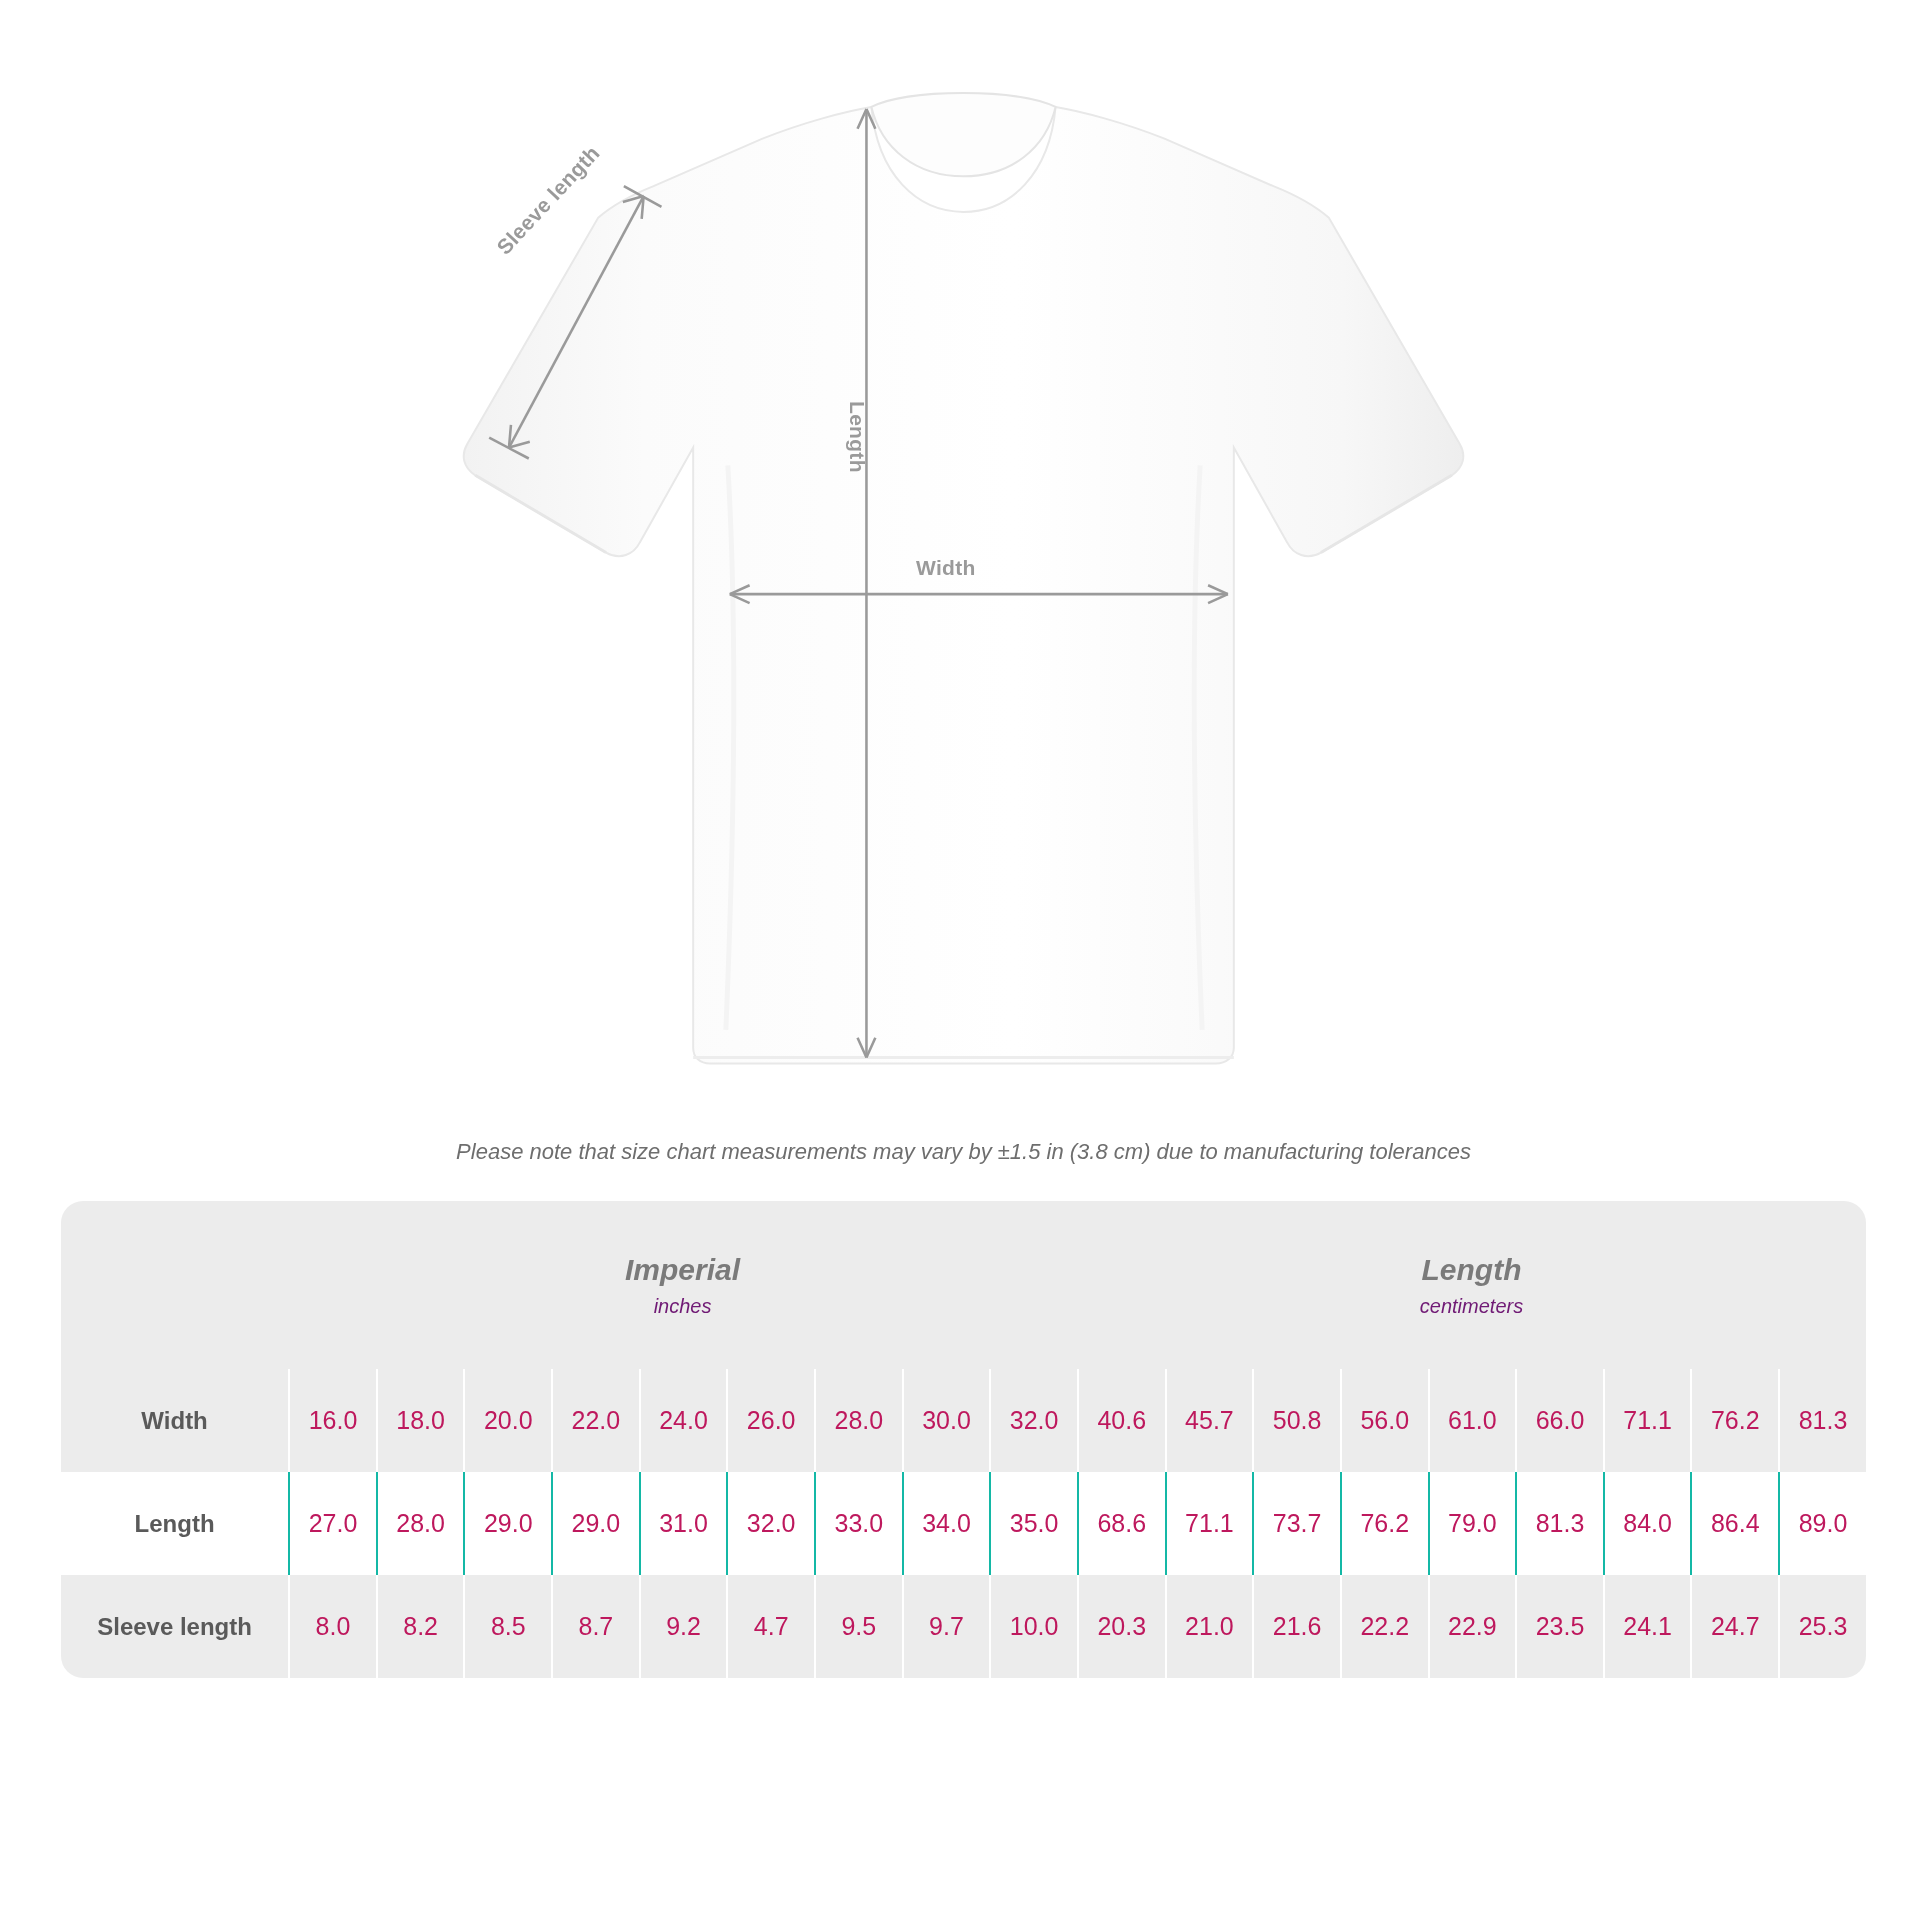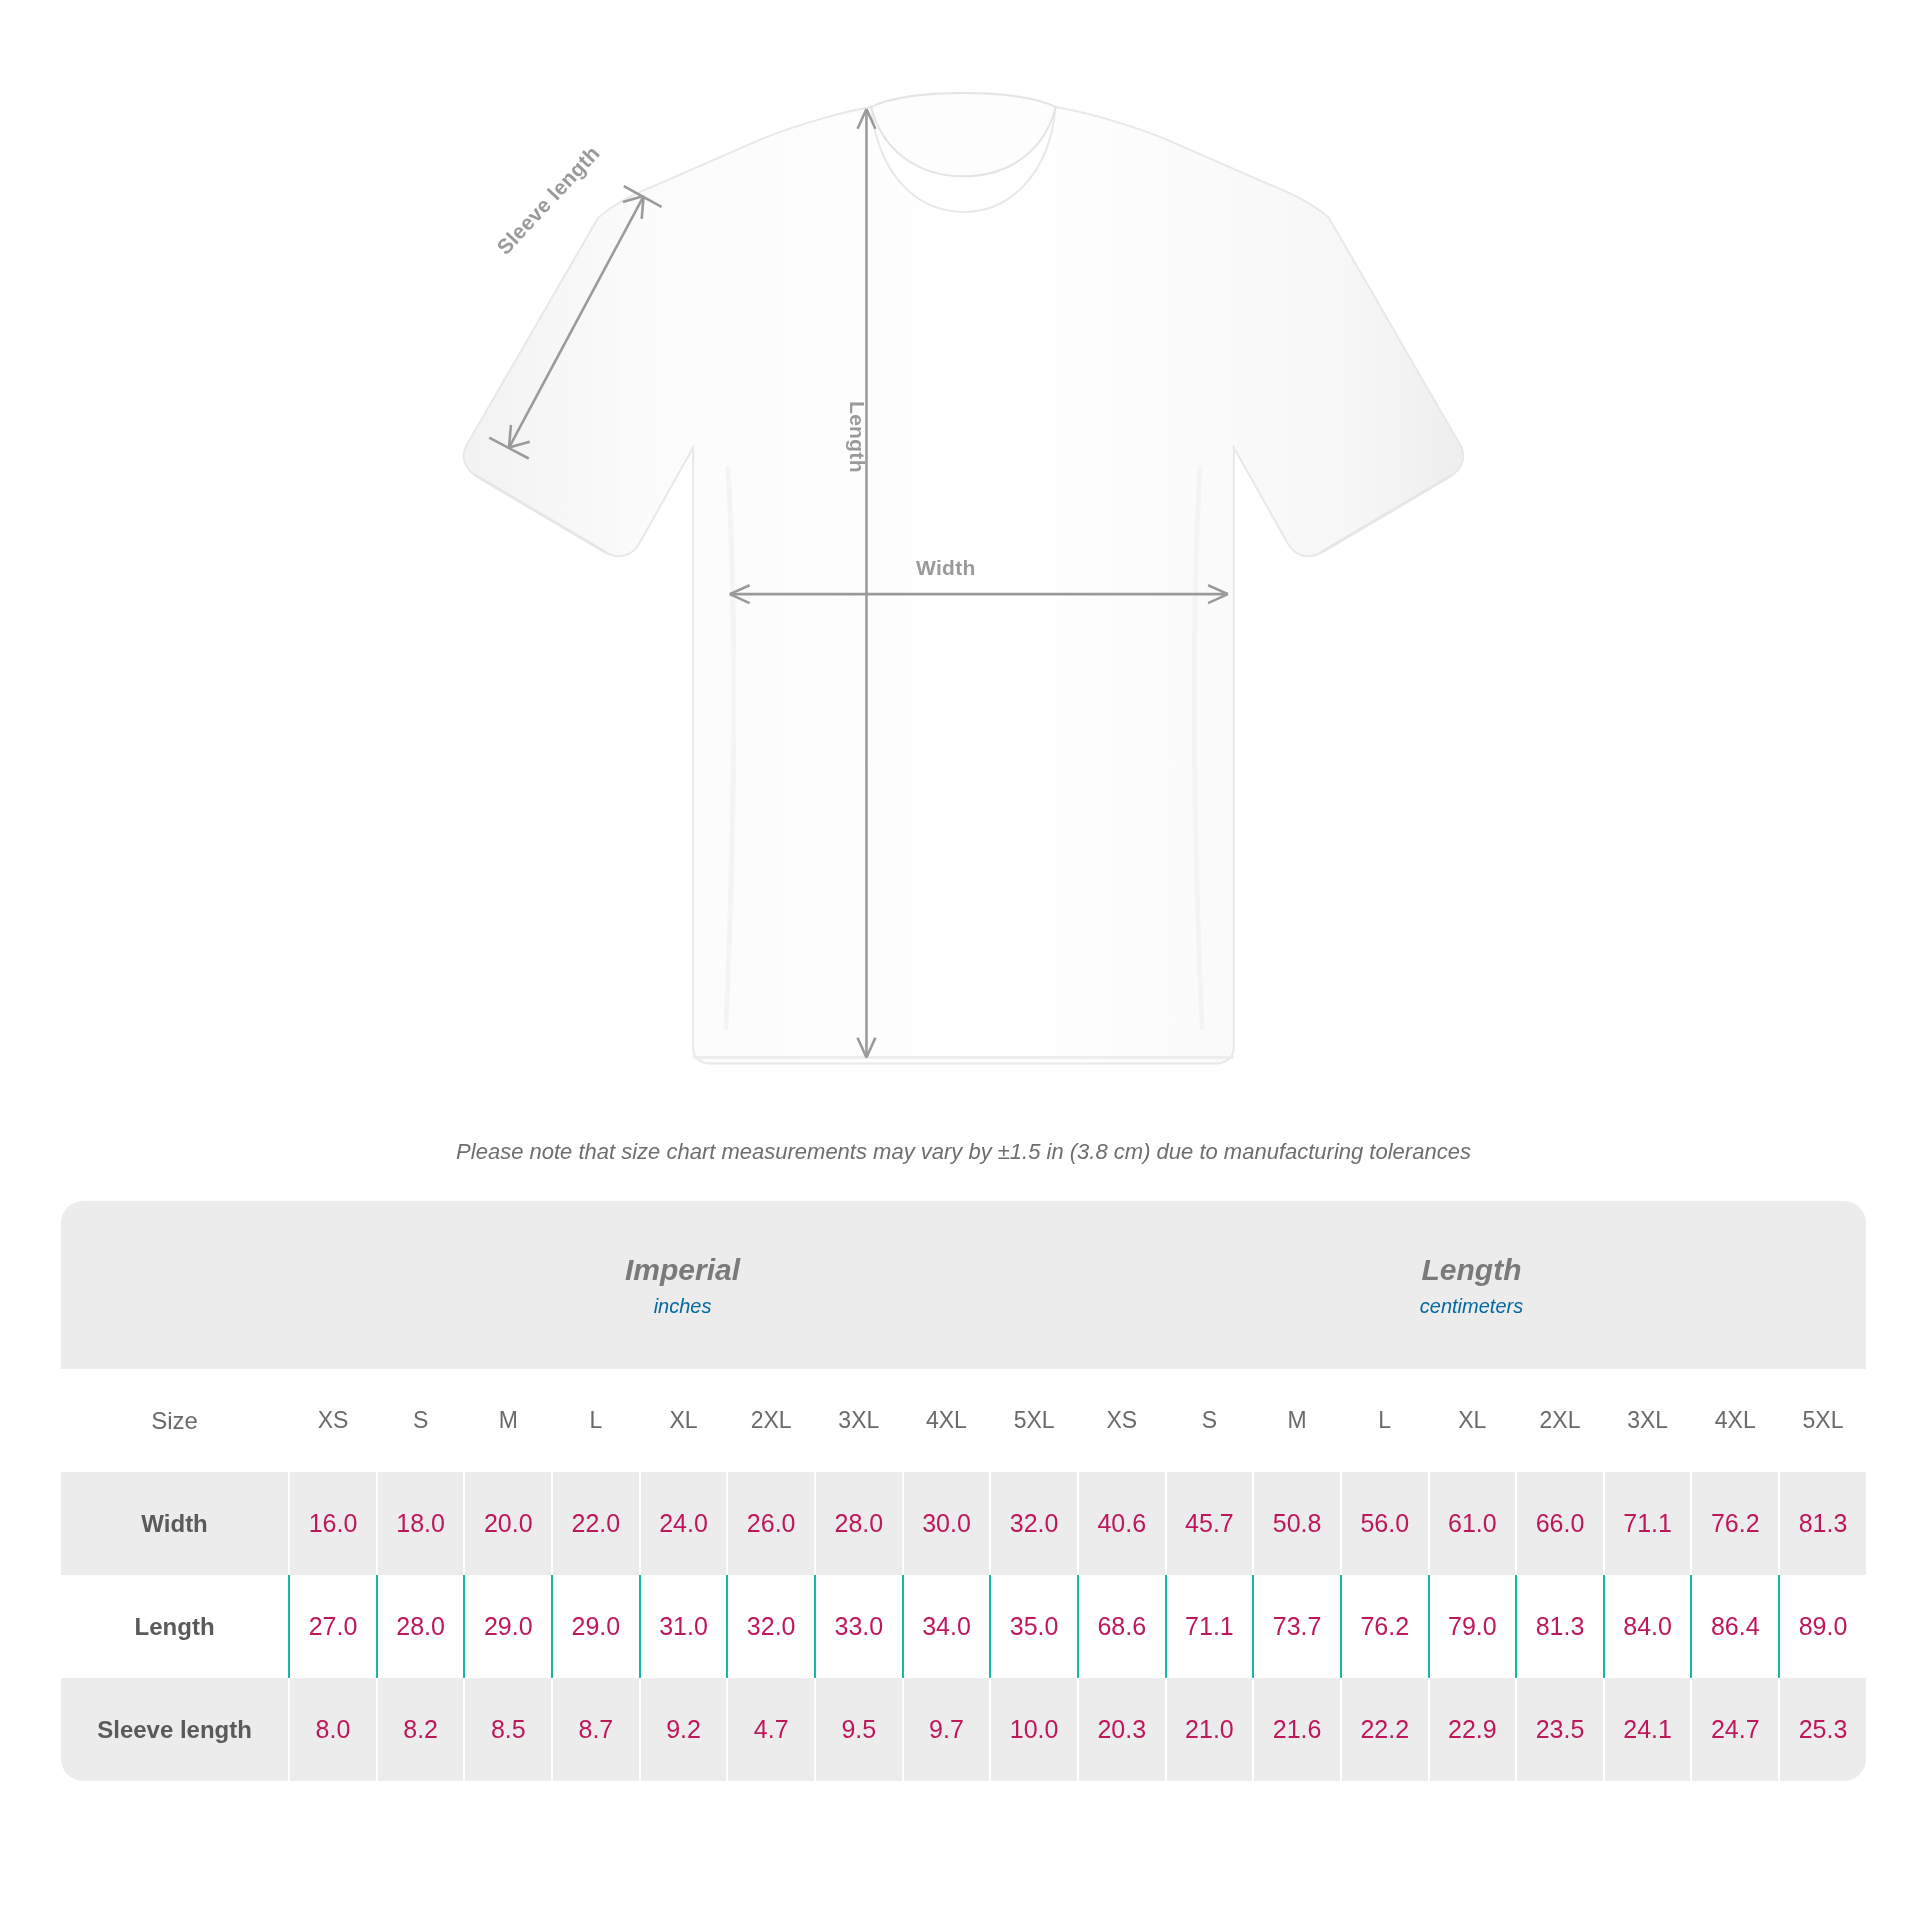--- a/index.html
+++ b/index.html
@@ -110,7 +110,7 @@
   .unit-sub {
     font-size: 20px;
     font-style: italic;
-    color: #0369a1;
+    color: #701a75;
     margin-top: 8px;
     text-align: center;
   }

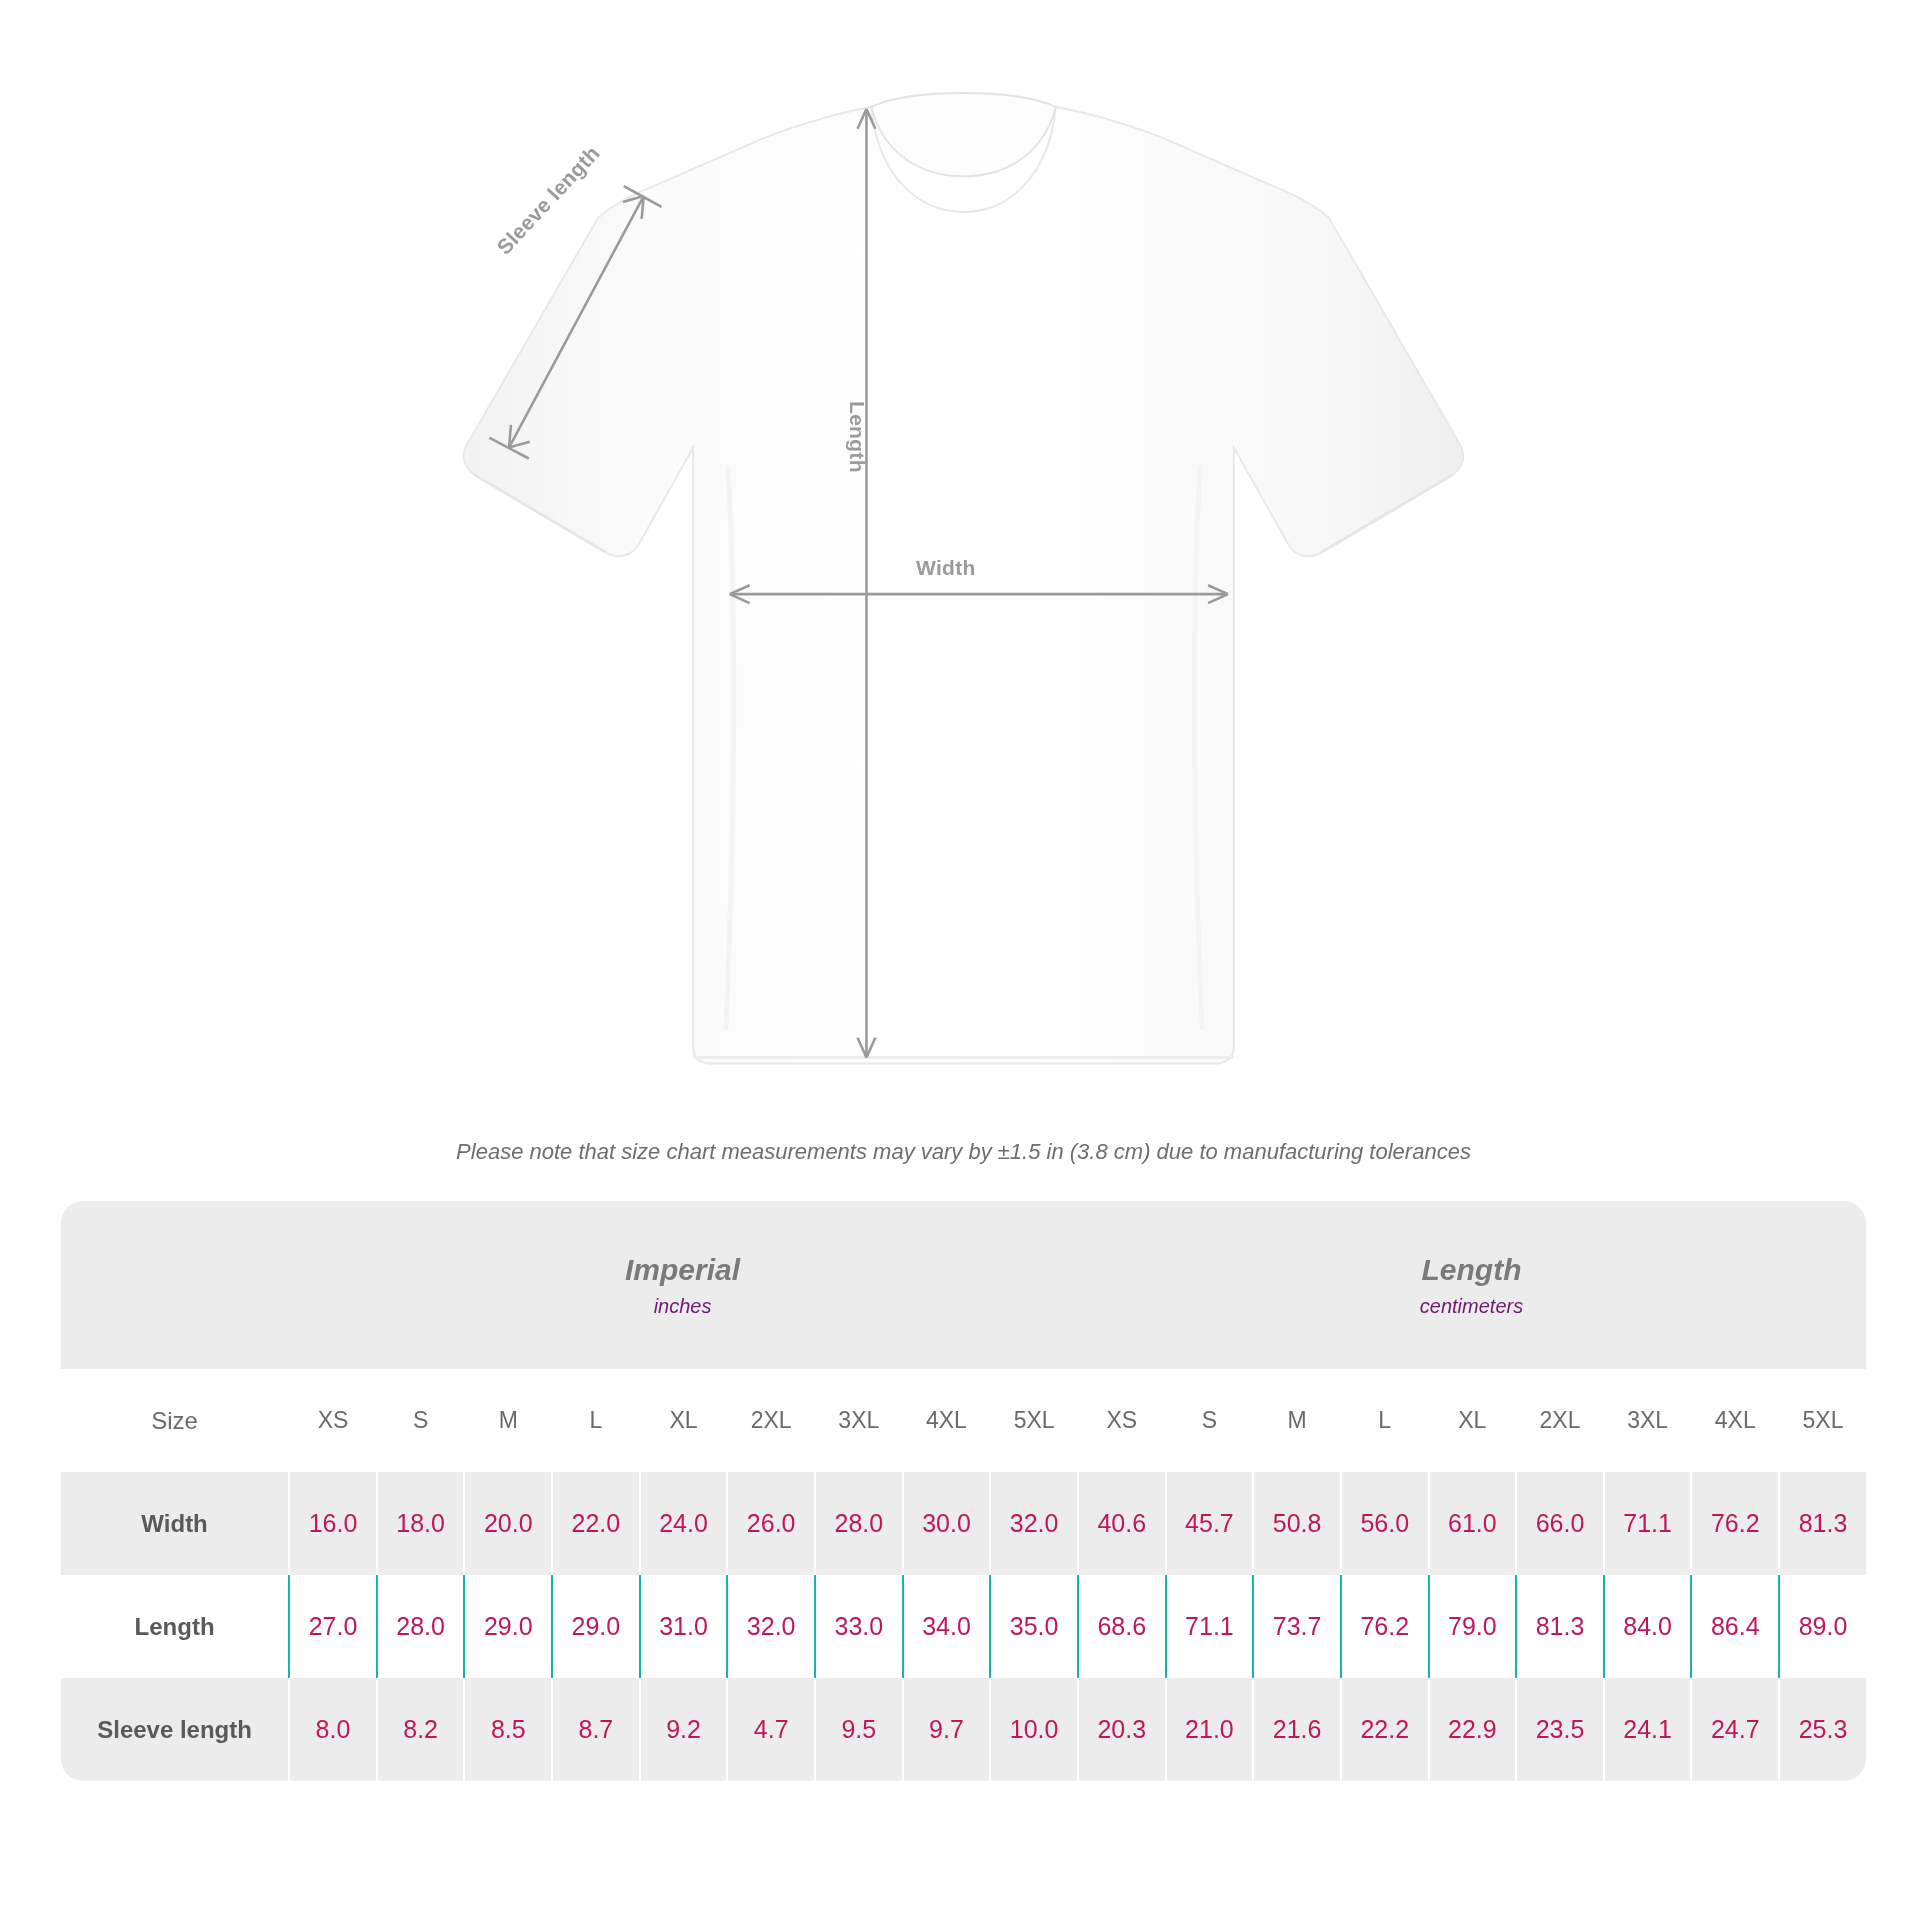--- a/index.html
+++ b/index.html
@@ -267,27 +267,6 @@
           </td>
         </tr>
 
-        <tr class="head-row">
-          <td class="rowlabel">Size</td>
-          <td class="cell-sep">XS</td>
-          <td class="cell-sep">S</td>
-          <td class="cell-sep">M</td>
-          <td class="cell-sep">L</td>
-          <td class="cell-sep">XL</td>
-          <td class="cell-sep">2XL</td>
-          <td class="cell-sep">3XL</td>
-          <td class="cell-sep">4XL</td>
-          <td class="cell-sep">5XL</td>
-          <td class="cell-sep">XS</td>
-          <td class="cell-sep">S</td>
-          <td class="cell-sep">M</td>
-          <td class="cell-sep">L</td>
-          <td class="cell-sep">XL</td>
-          <td class="cell-sep">2XL</td>
-          <td class="cell-sep">3XL</td>
-          <td class="cell-sep">4XL</td>
-          <td class="cell-sep">5XL</td>
-        </tr>
 
         <tr class="data-row shade">
           <td class="rowlabel">Width</td>

